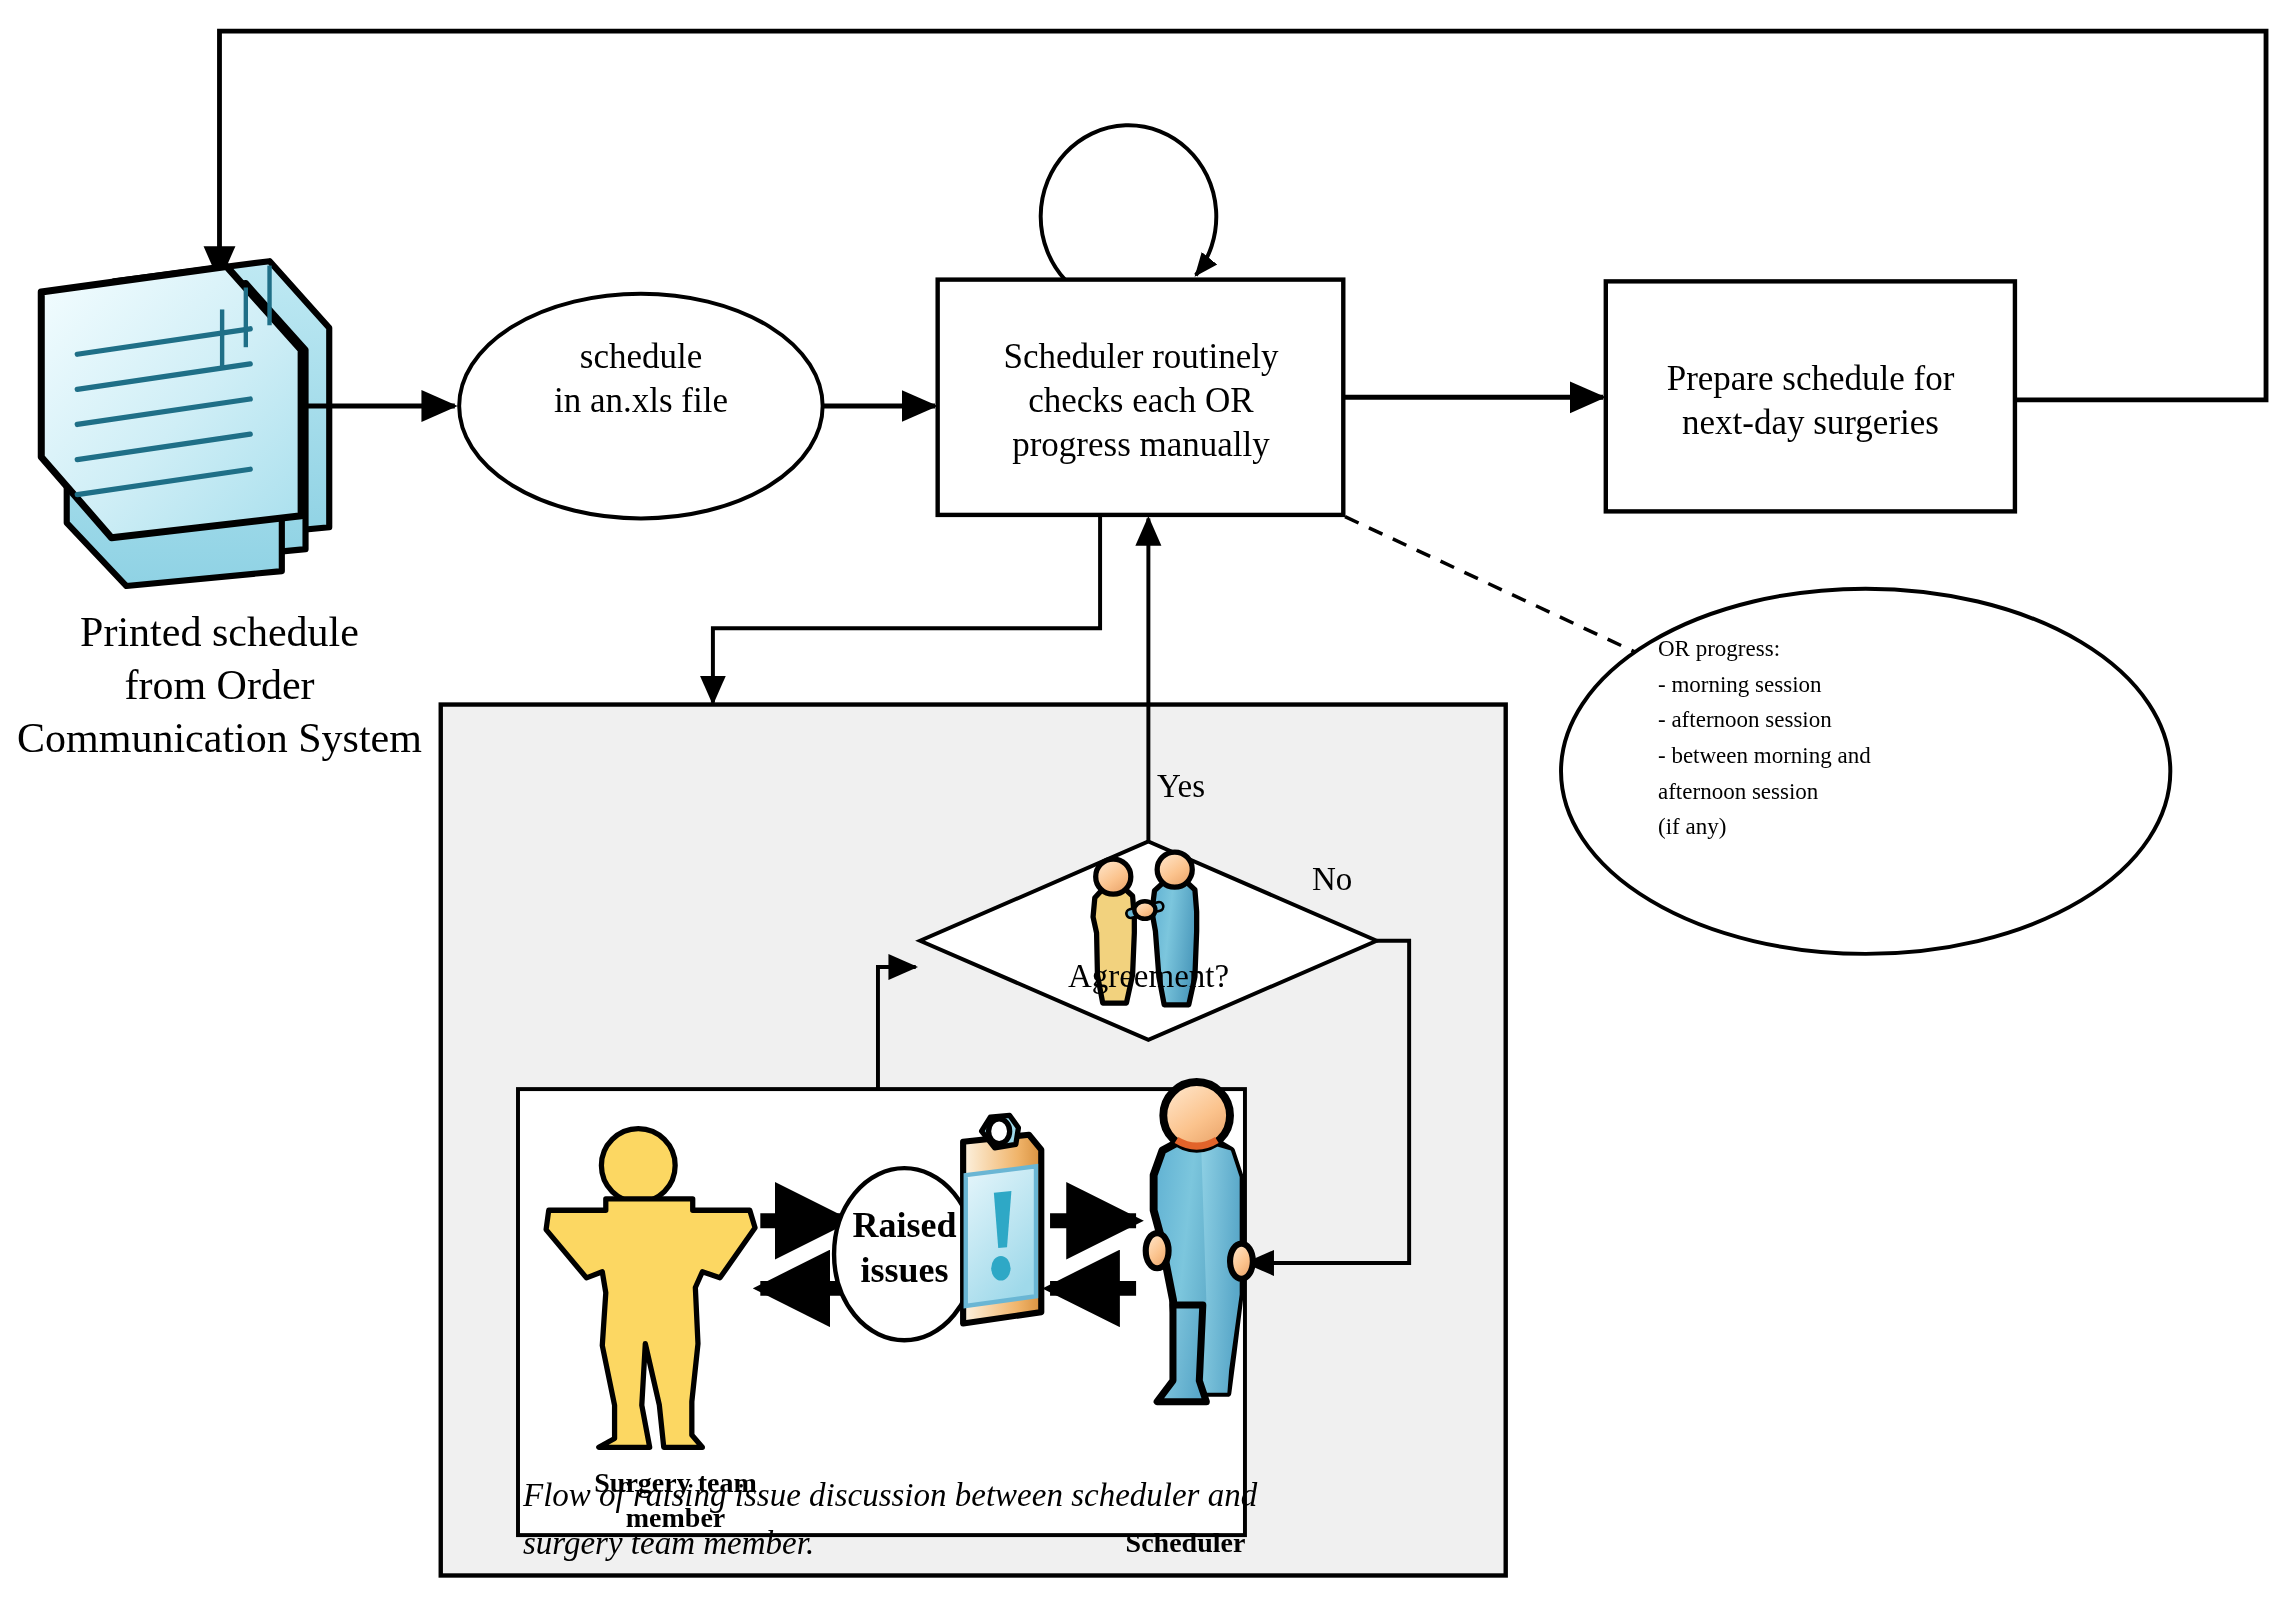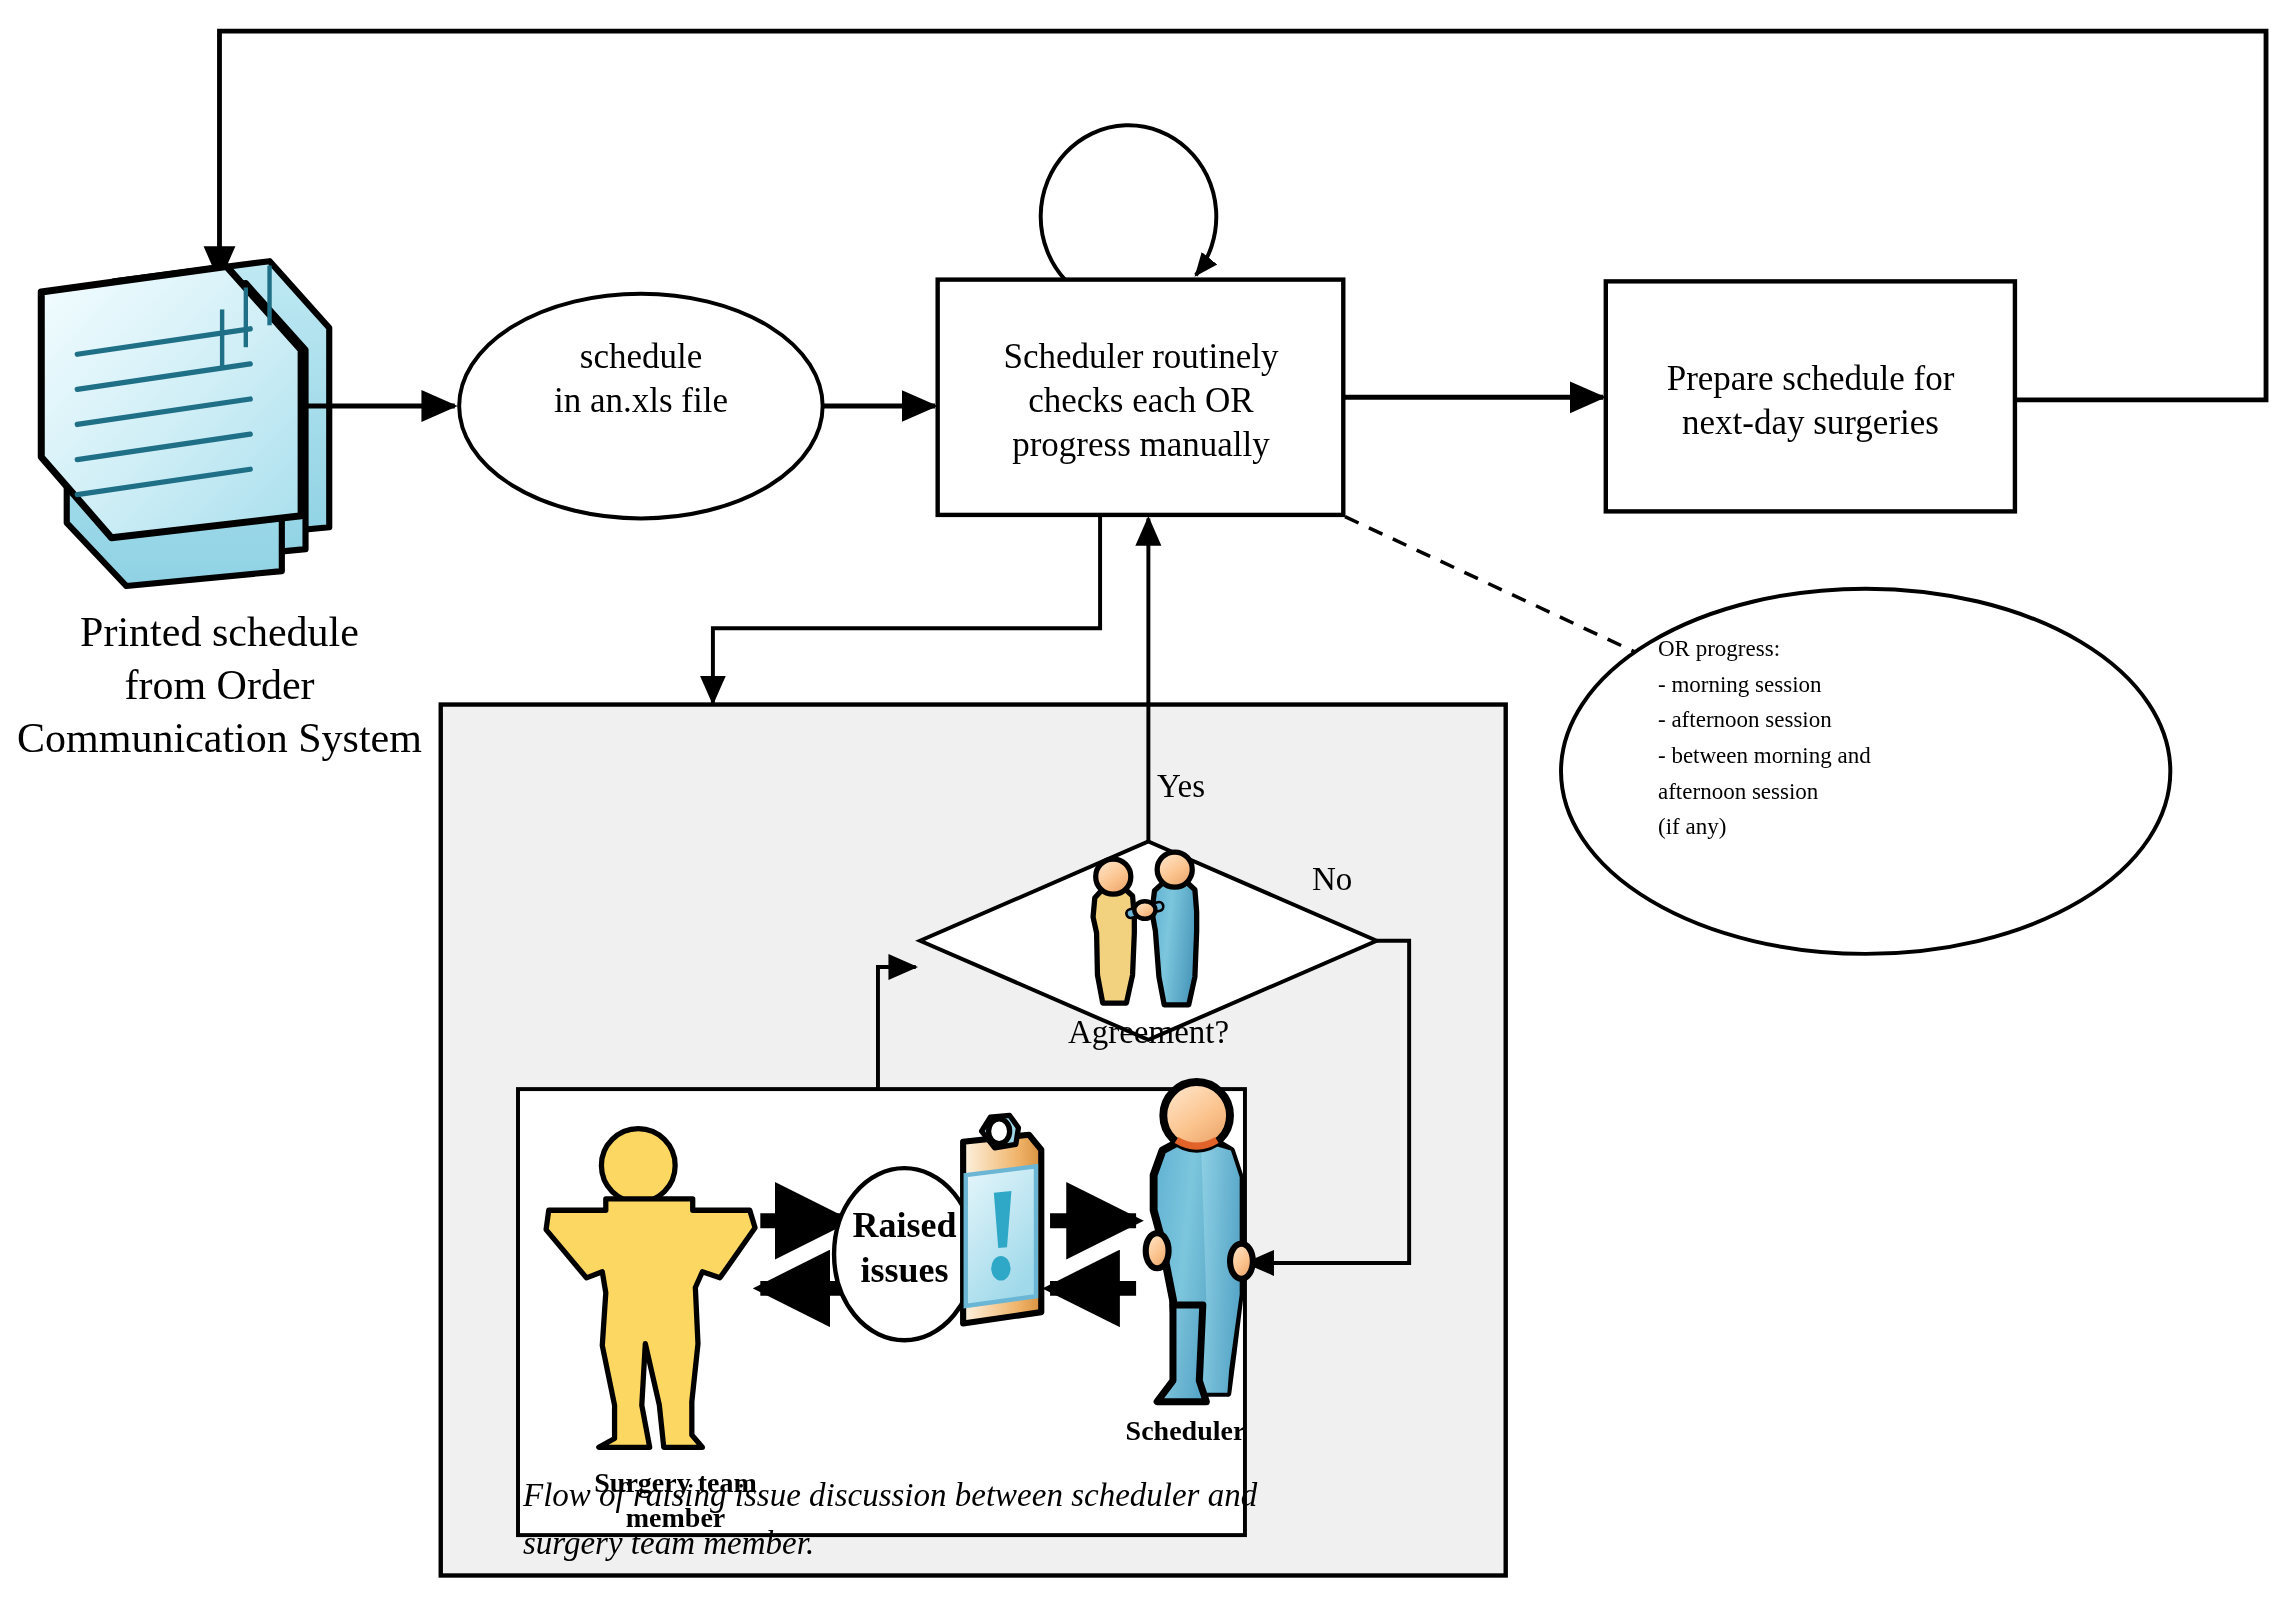--- a/index.html
+++ b/index.html
@@ -223,7 +223,7 @@
 
   <div class="txt t-label" style="left:1312px; top:859px; width:105px; text-align:left;">No</div>
 
-  <div class="txt t-label" style="left:973px; top:1012px; width:351px;">Agreement?</div>
+  <div class="txt t-label" style="left:973px; top:956px; width:351px;">Agreement?</div>
 
   <div class="txt t-raised" style="left:834px; top:1203px; width:141px;">
     <div>Raised</div>

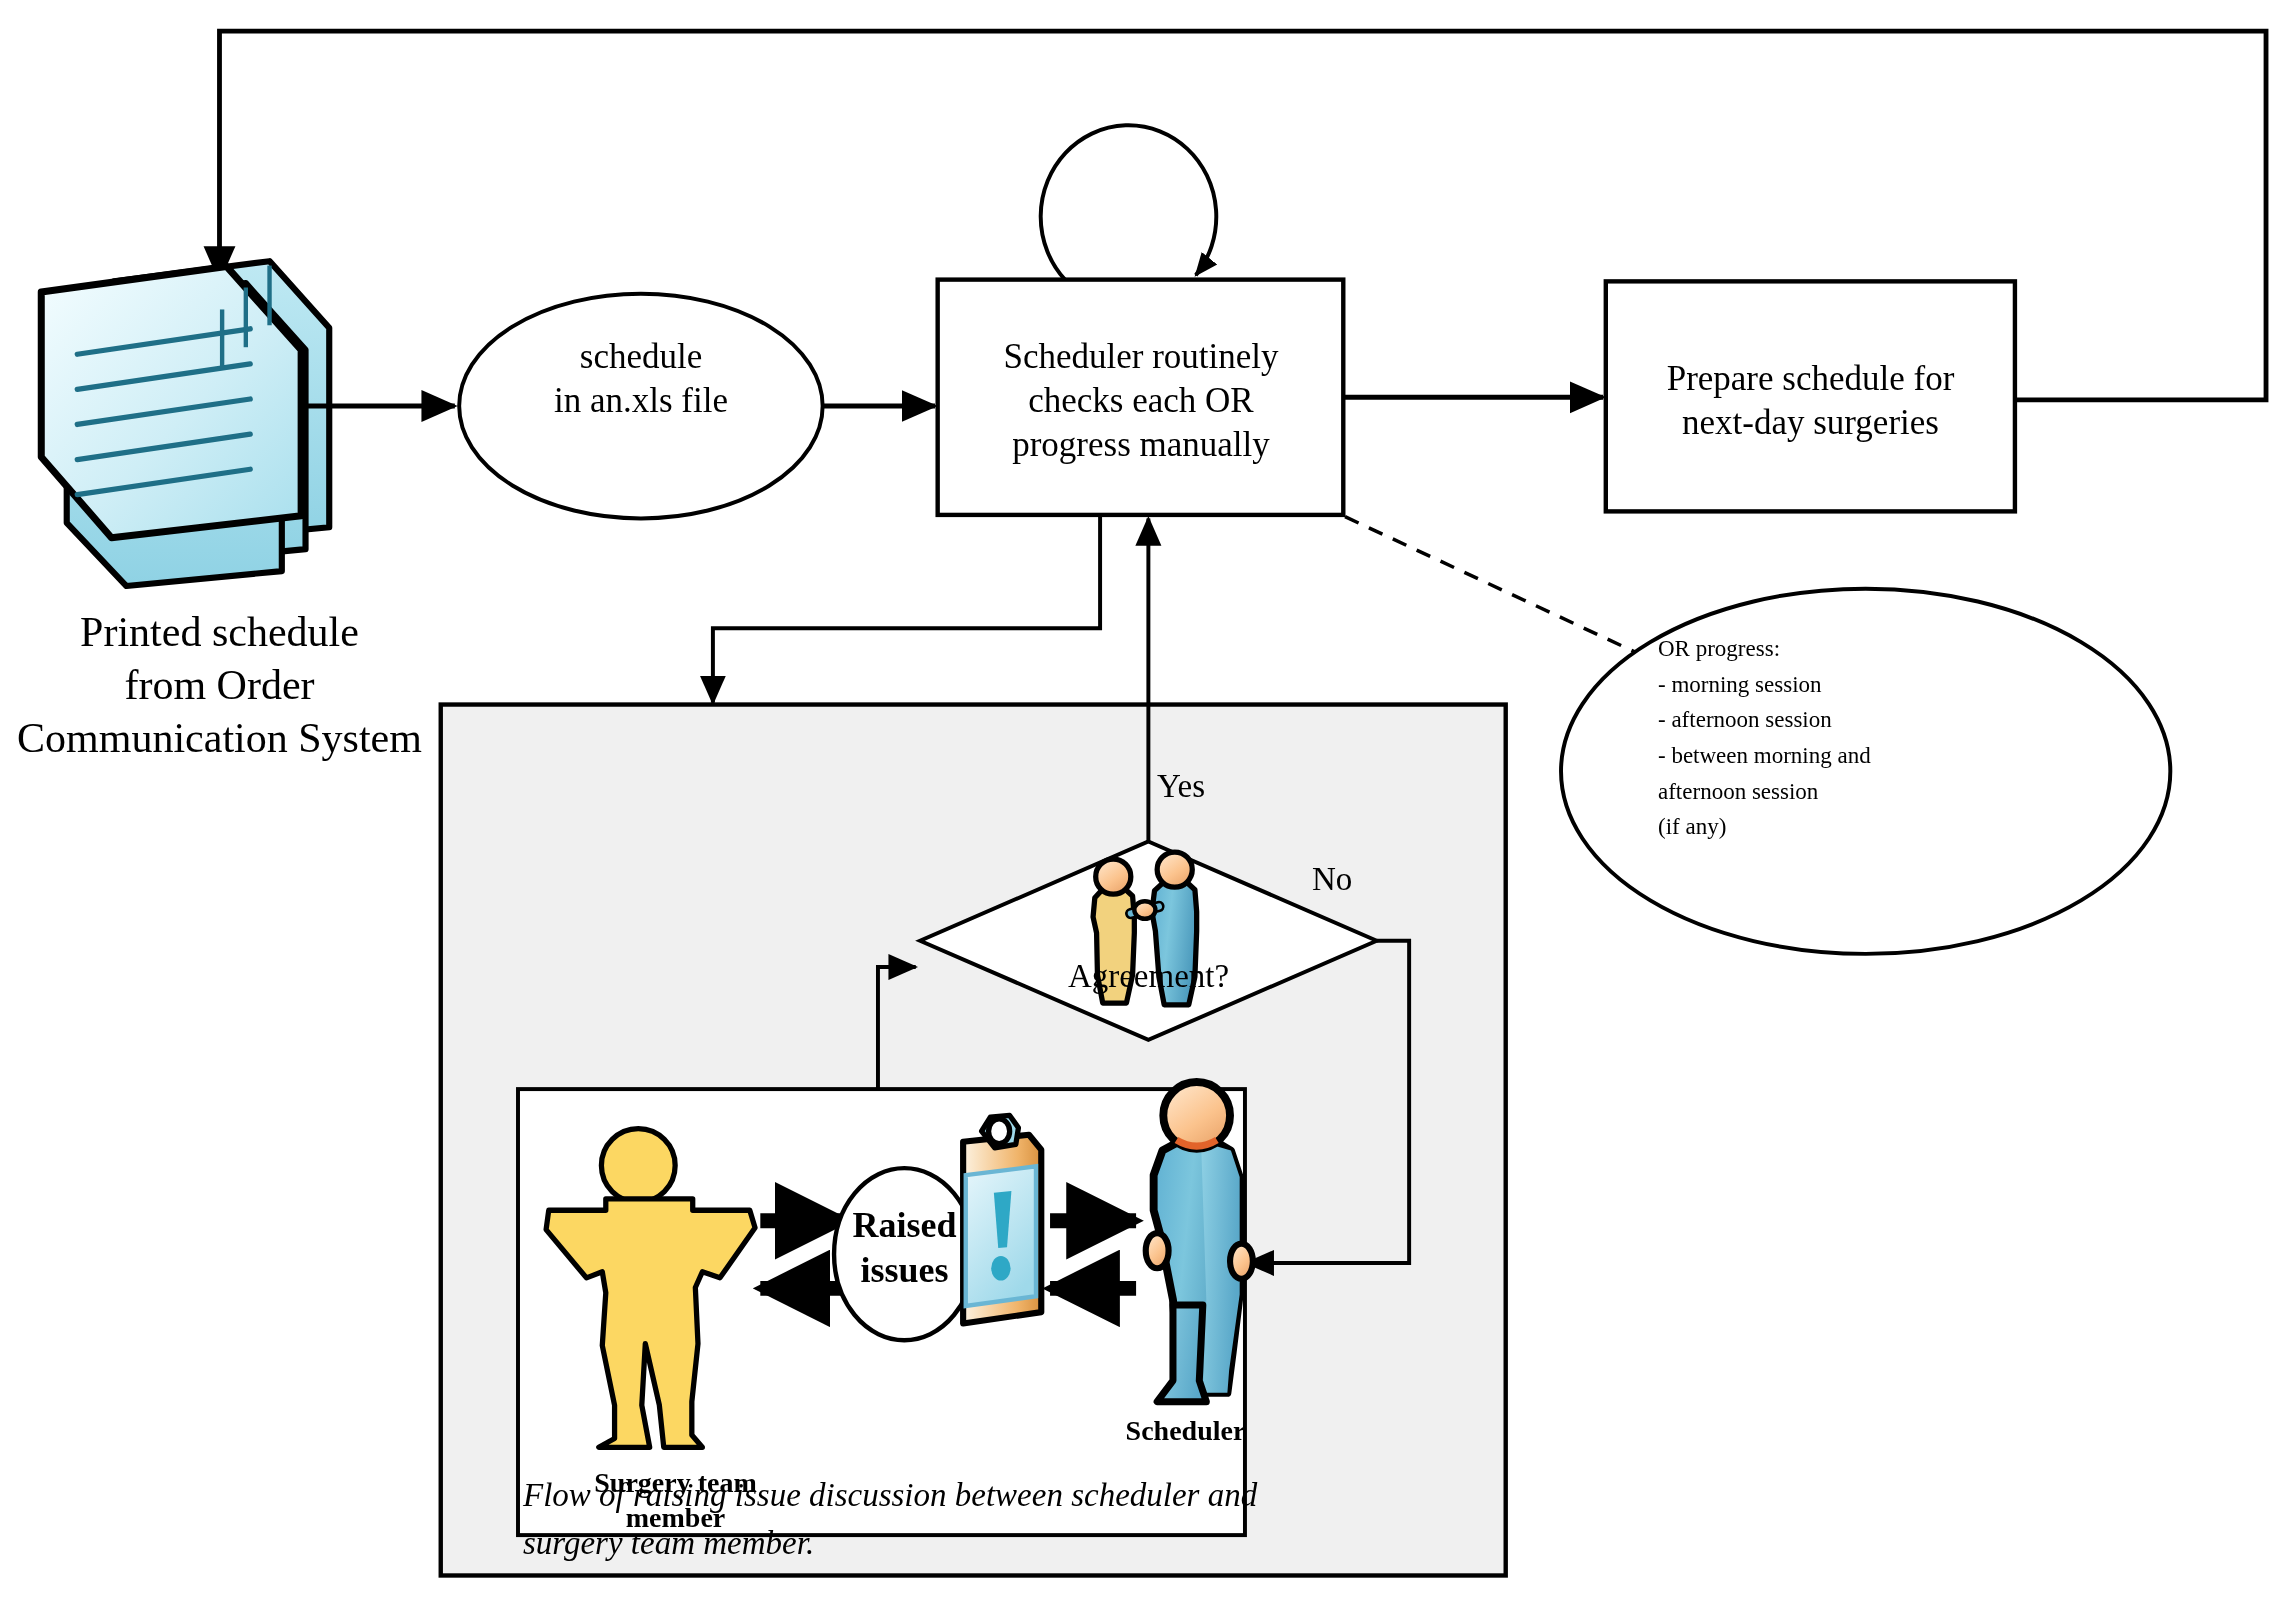--- a/index.html
+++ b/index.html
@@ -235,7 +235,7 @@
     <div>member</div>
   </div>
 
-  <div class="txt t-person" style="left:1054px; top:1413px; width:263px;">Scheduler</div>
+  <div class="txt t-person" style="left:1054px; top:1525px; width:263px;">Scheduler</div>
 
   <div class="txt t-flowcap" style="left:508px; top:1472px; width:931px;margin-left:15px;">
     <div>Flow of raising issue discussion between scheduler and</div>

